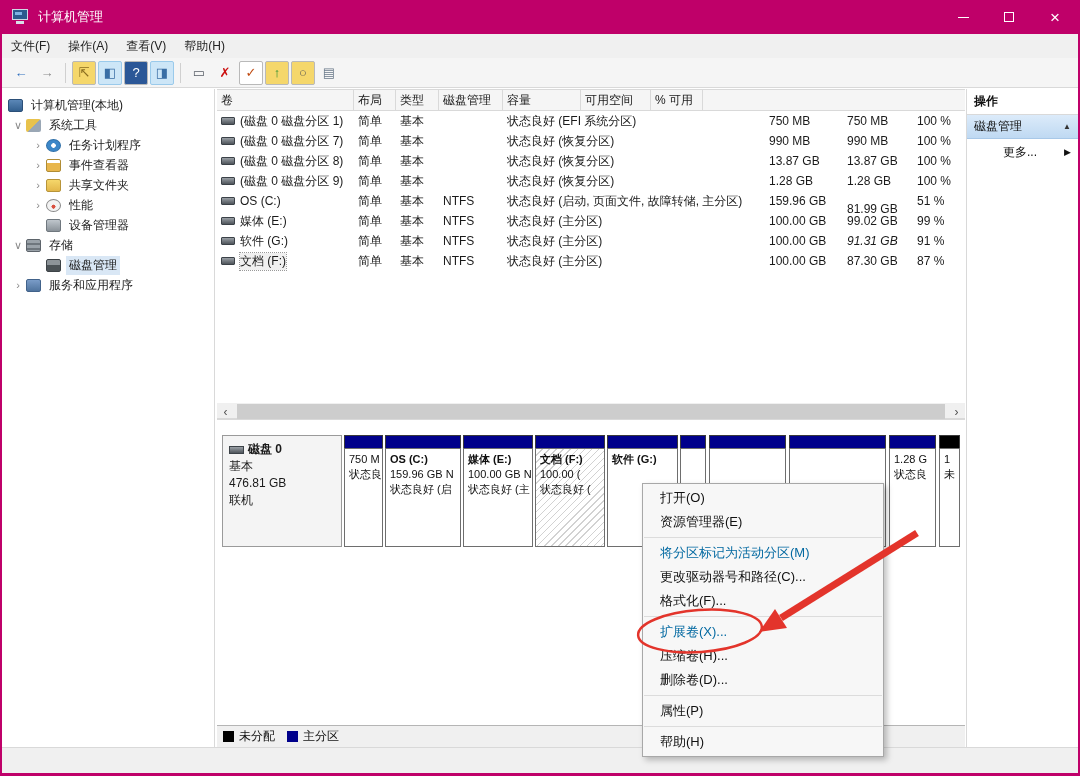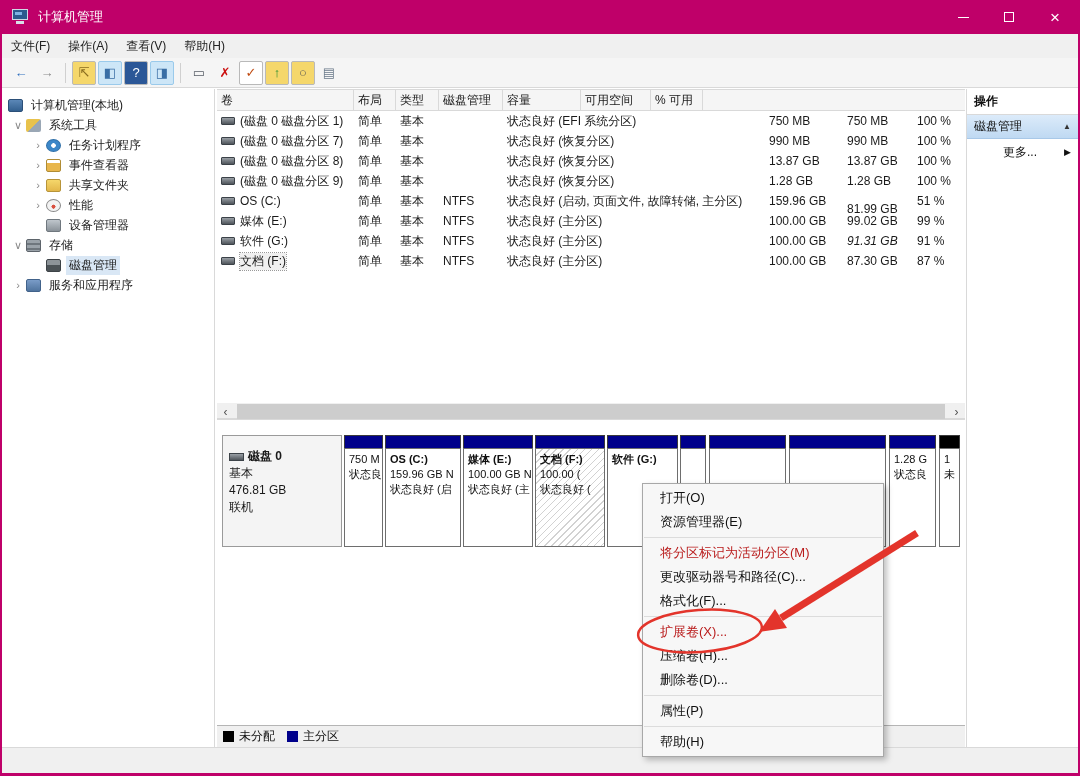--- a/index.html
+++ b/index.html
@@ -69,7 +69,7 @@
   #disk-area { position:absolute; left:0; top:333px; right:0; bottom:22px; background:#fff; }
   #disk-row { position:absolute; left:0; top:13px; height:112px; width:748px; }
   #disk-label-box { position:absolute; left:5px; top:0; width:120px; height:112px; background:#F4F4F4; border:1px solid #9a9a9a; padding:5px 6px; font-size:12px; line-height:17px; color:#1a1a1a; }
-  #disk-label-box .disk-name { font-weight:bold; display:flex; align-items:center;margin-top:7px; }
+  #disk-label-box .disk-name { font-weight:bold; display:flex; align-items:center; }
   .disk-mini-icon { width:15px; height:8px; background:linear-gradient(#9aa0a6,#4f555b); border:1px solid #3c4248; margin-right:4px; display:inline-block; }
   .part-block { position:absolute; top:0; height:112px; }
   .part-head { height:13px; border:1px solid #3a3a3a; border-bottom:none; }

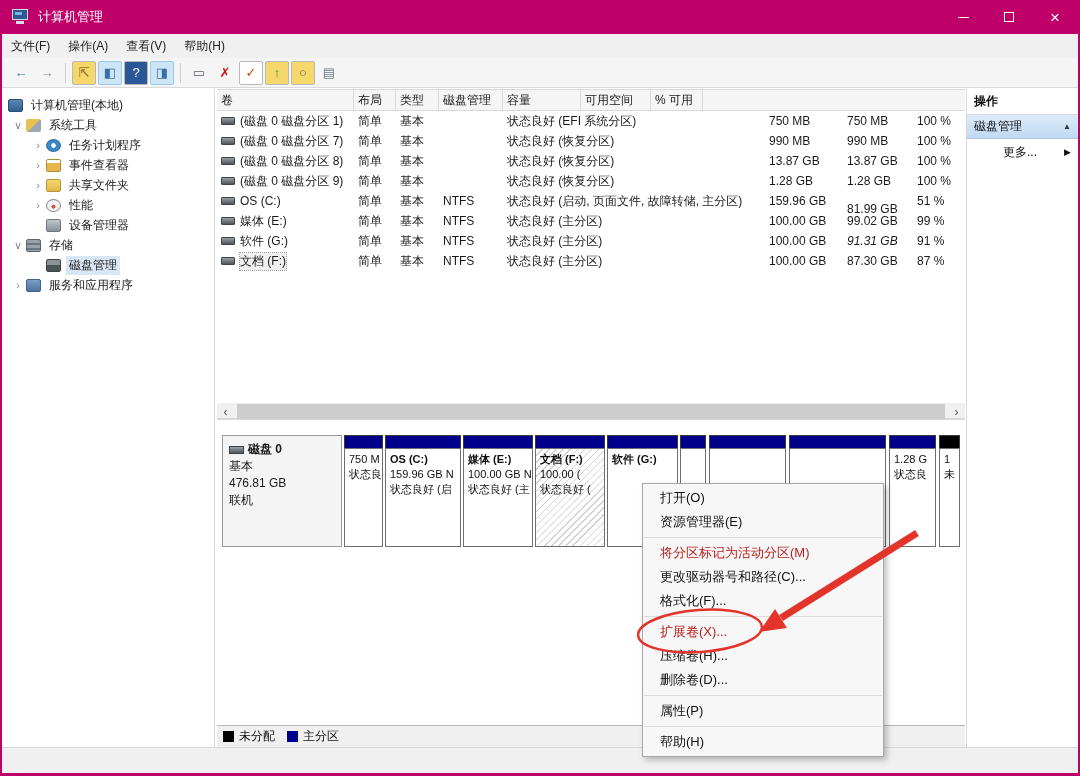--- a/index.html
+++ b/index.html
@@ -98,7 +98,7 @@
   
   #context-menu { position:absolute; left:640px; top:483px; width:242px; background:#F7F7F7; border:1px solid #A8A8A8; box-shadow:3px 3px 6px rgba(0,0,0,.25); z-index:40; padding:2px 0; font-size:13px; color:#111; }
   .cm-item { height:24px; display:flex; align-items:center; padding-left:17px; white-space:nowrap; }
-  .cm-item.disabled { color:#b91c1c;text-align:center; }
+  .cm-item.disabled { color:#0369a1;text-align:center; }
   .cm-sep { height:1px; background:#DCDCDC; margin:3px 1px; }
 
   

